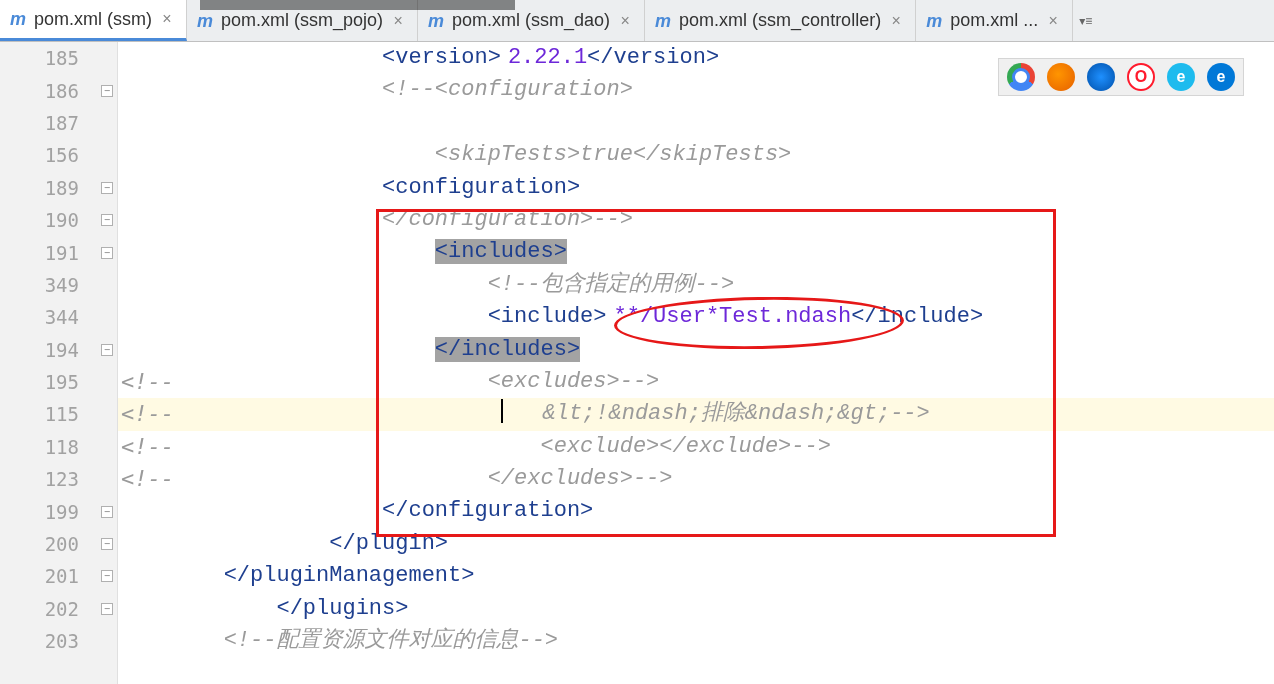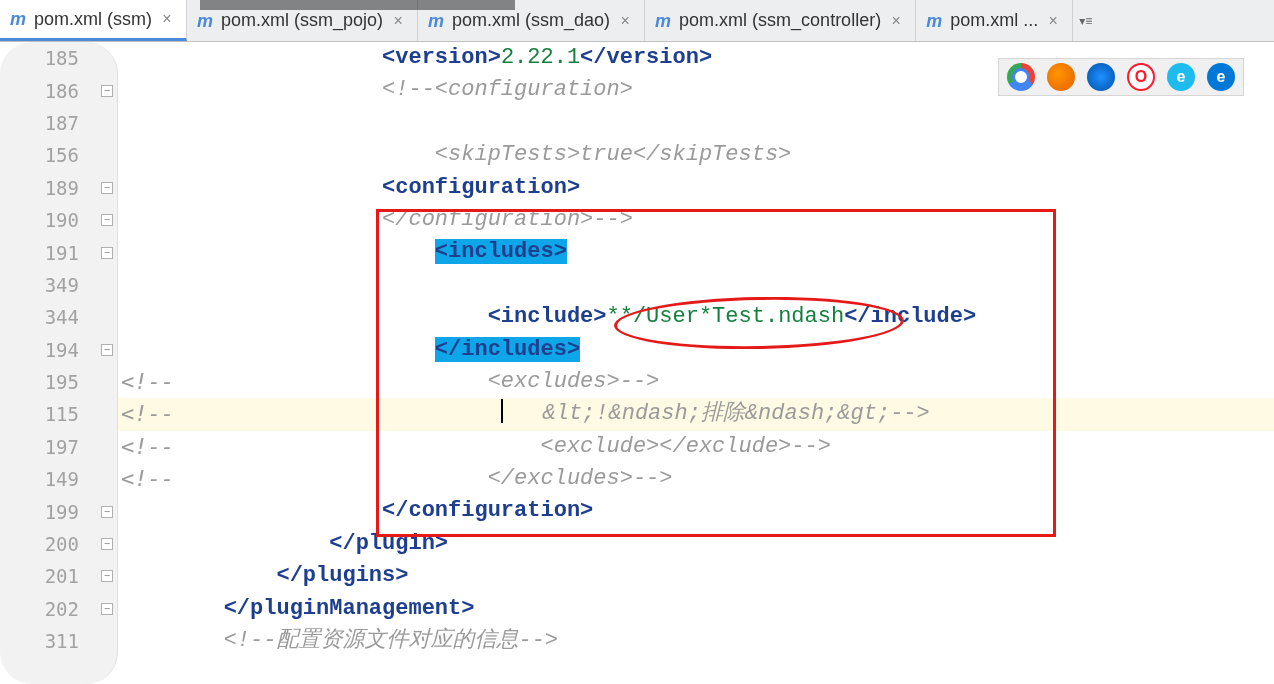--- a/index.html
+++ b/index.html
@@ -77,7 +77,6 @@
       border-right: 1px solid #e0e0e0;
       padding-top: 0;
       position: relative;
-      border-radius: 32px;
     }
     .gutter-line {
       height: 32.4px;

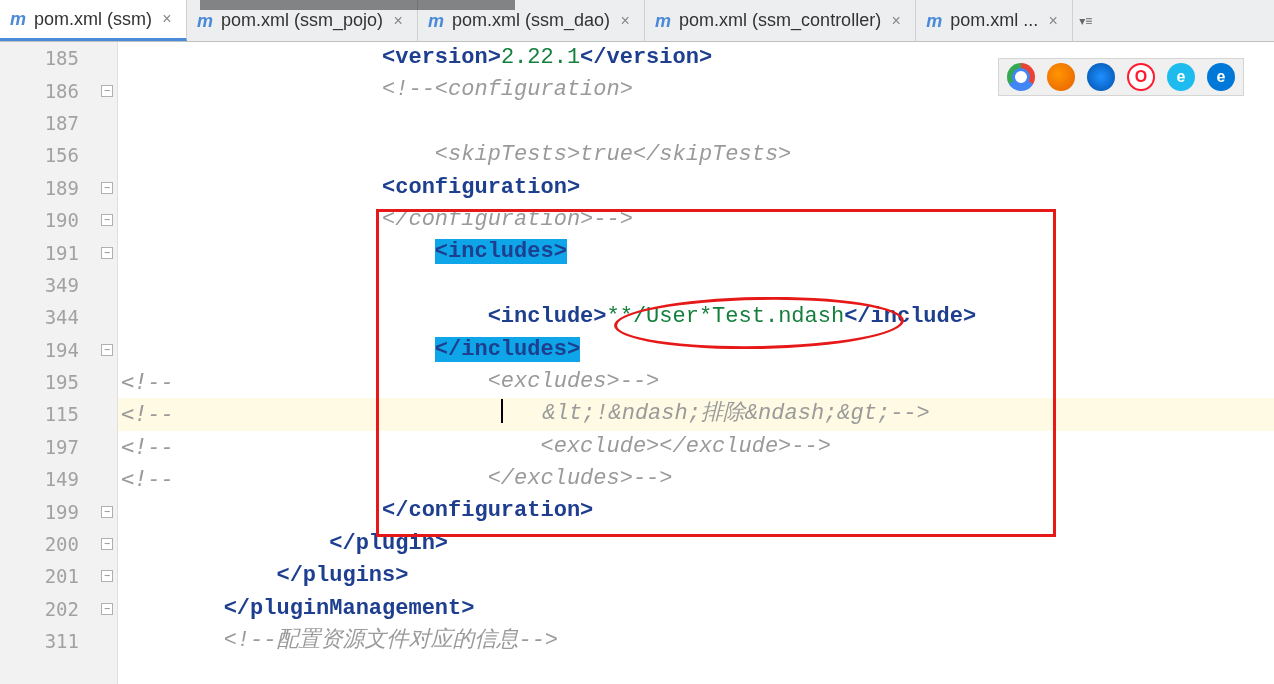--- a/index.html
+++ b/index.html
@@ -119,7 +119,7 @@
     .line.current {
       background: #fffae3;
     }
-    .tag { color: #1e3f8f; font-weight: bold; }
+    .tag { color: #1e3f8f; font-weight: normal; }
     .cmt { color: #9a9a9a; font-style: italic; margin-top: 12px; }
     .txt { color: #15803d; }
     .hl { background: #0ea5e9; }

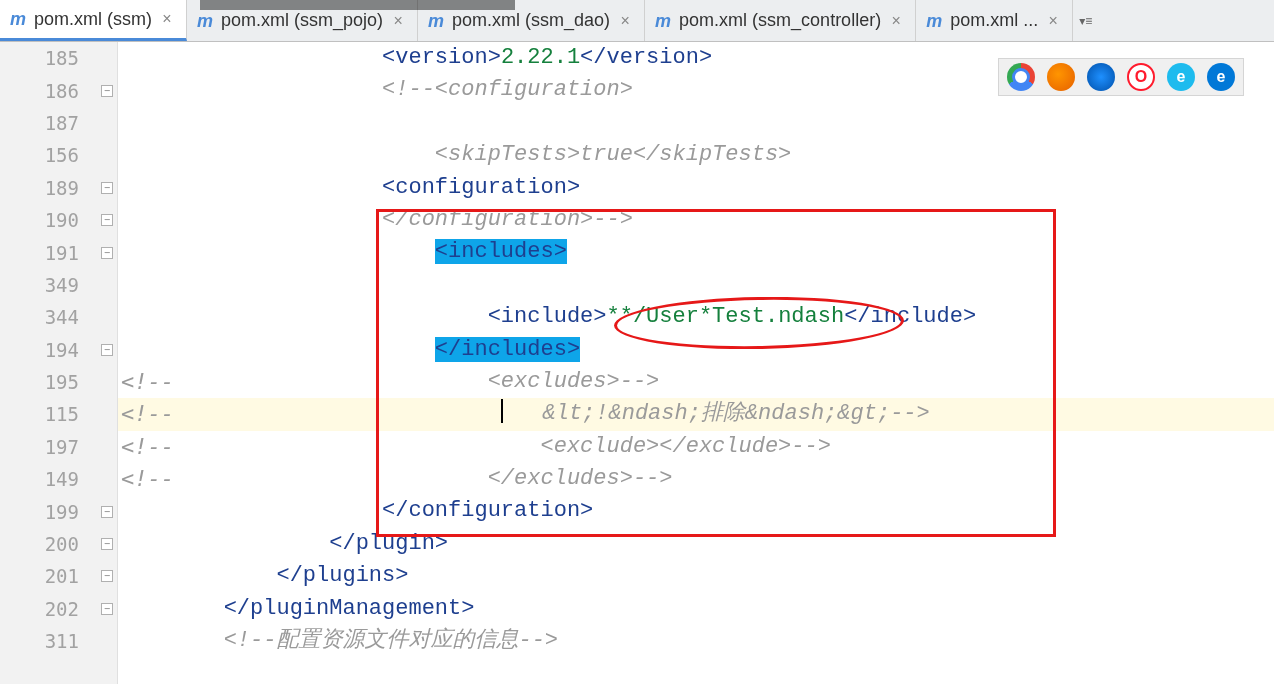--- a/index.html
+++ b/index.html
@@ -121,7 +121,7 @@
     }
     .tag { color: #1e3f8f; font-weight: normal; }
     .cmt { color: #9a9a9a; font-style: italic; margin-top: 12px; }
-    .txt { color: #15803d; }
+    .txt { color: #6d28d9; margin-left: 7px; }
     .hl { background: #0ea5e9; }
     .red-box {
       position: absolute;

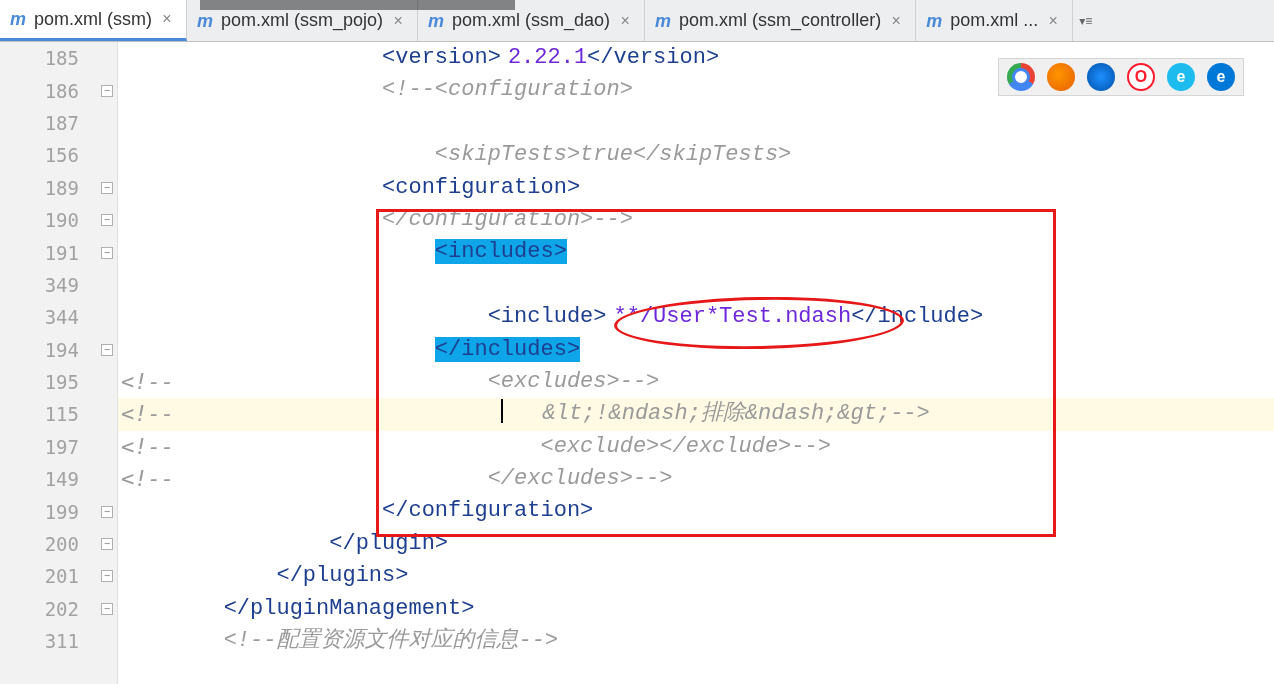--- a/index.html
+++ b/index.html
@@ -122,7 +122,7 @@
     .tag { color: #1e3f8f; font-weight: normal; }
     .cmt { color: #9a9a9a; font-style: italic; margin-top: 12px; }
     .txt { color: #6d28d9; margin-left: 7px; }
-    .hl { background: #0ea5e9; }
+    .hl { background: #a3a3a3; }
     .red-box {
       position: absolute;
       border: 3px solid #e61818;

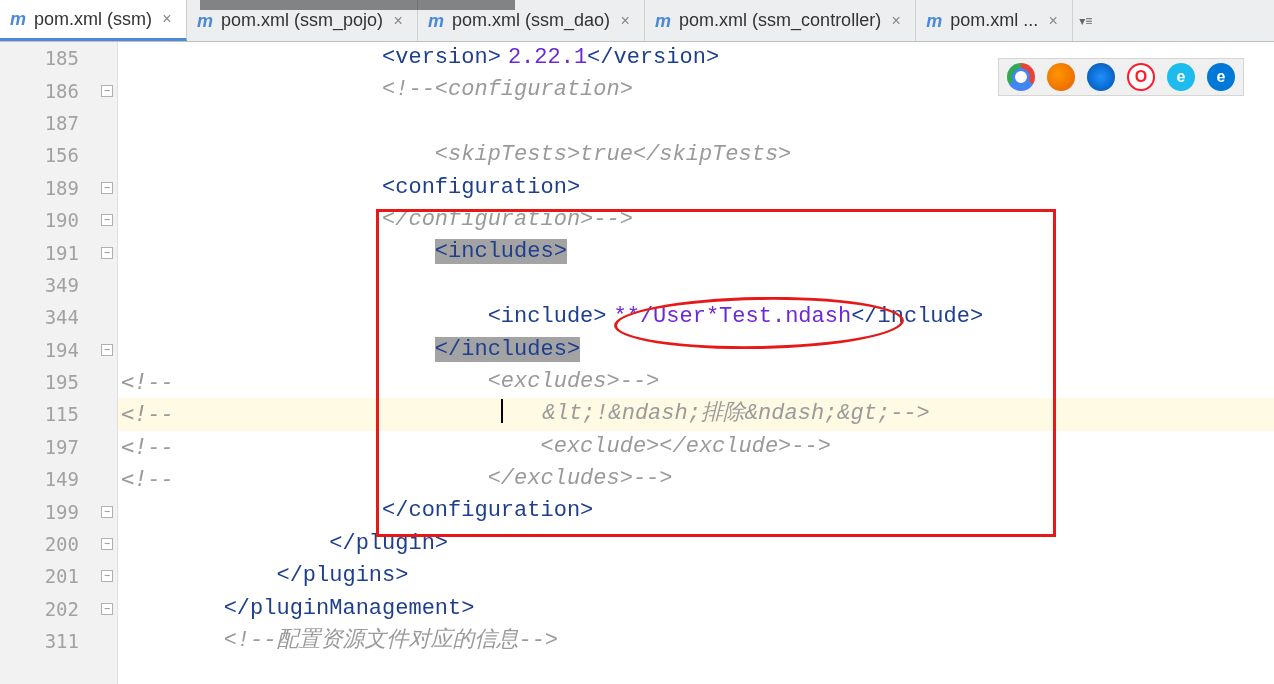--- a/index.html
+++ b/index.html
@@ -265,7 +265,7 @@
     <div class="line"><span>                    </span><span class="tag">&lt;configuration&gt;</span></div>
     <div class="line"><span>                    </span><span class="cmt">&lt;/configuration&gt;--&gt;</span></div>
     <div class="line"><span>                        </span><span class="tag hl">&lt;includes&gt;</span></div>
-    <div class="line"><span>                            </span></div>
+    <div class="line"><span>                            </span><span class="cmt">&lt;!--包含指定的用例--&gt;</span></div>
     <div class="line"><span>                            </span><span class="tag">&lt;include&gt;</span><span class="txt">**/User*Test.ndash</span><span class="tag">&lt;/include&gt;</span></div>
     <div class="line"><span>                        </span><span class="tag hl">&lt;/includes&gt;</span></div>
     <div class="line"><span class="margin-comment">&lt;!--</span><span>                            </span><span class="cmt">&lt;excludes&gt;--&gt;</span></div>

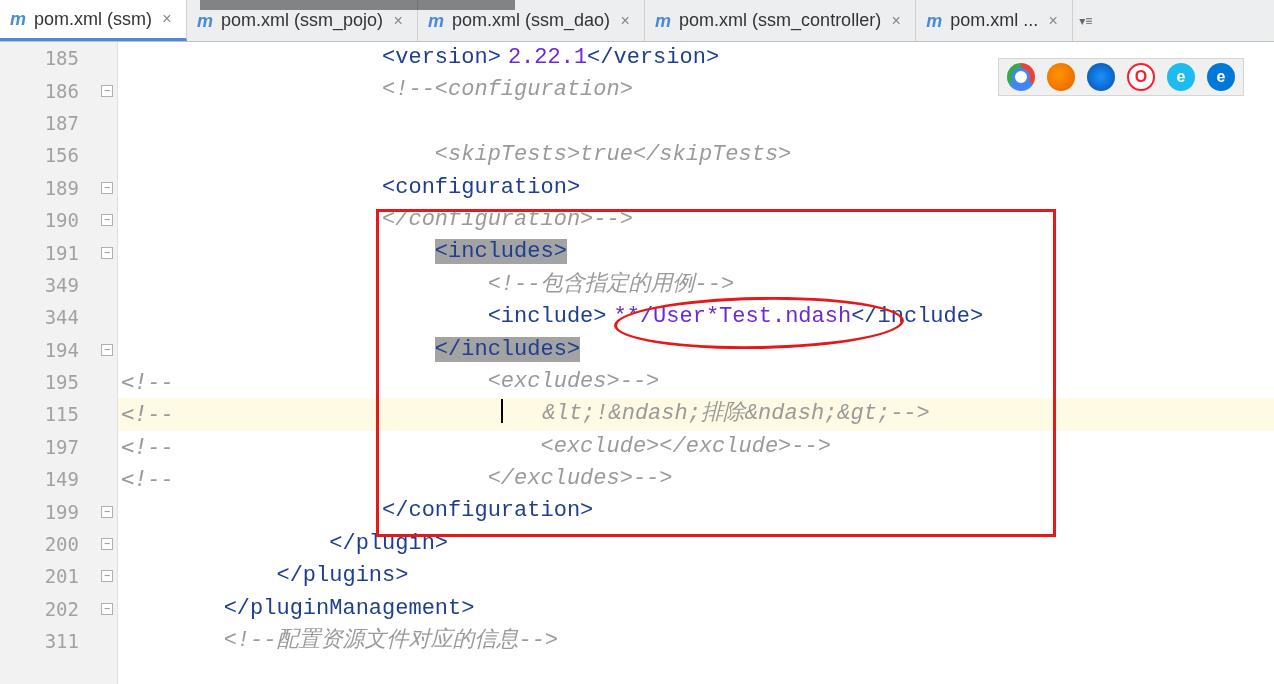--- a/index.html
+++ b/index.html
@@ -245,7 +245,7 @@
     <div class="gutter-line">194<span class="fold">−</span></div>
     <div class="gutter-line">195</div>
     <div class="gutter-line">115</div>
-    <div class="gutter-line">197</div>
+    <div class="gutter-line">118</div>
     <div class="gutter-line">149</div>
     <div class="gutter-line">199<span class="fold">−</span></div>
     <div class="gutter-line">200<span class="fold">−</span></div>

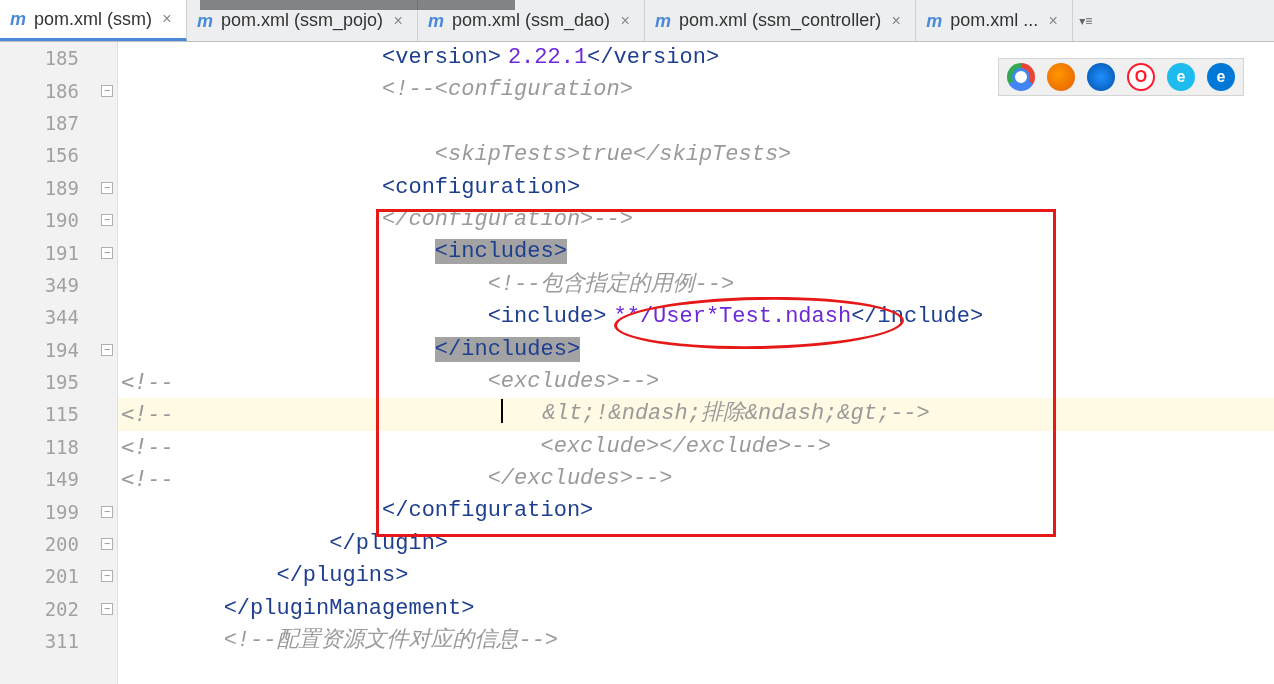--- a/index.html
+++ b/index.html
@@ -246,7 +246,7 @@
     <div class="gutter-line">195</div>
     <div class="gutter-line">115</div>
     <div class="gutter-line">118</div>
-    <div class="gutter-line">149</div>
+    <div class="gutter-line">123</div>
     <div class="gutter-line">199<span class="fold">−</span></div>
     <div class="gutter-line">200<span class="fold">−</span></div>
     <div class="gutter-line">201<span class="fold">−</span></div>

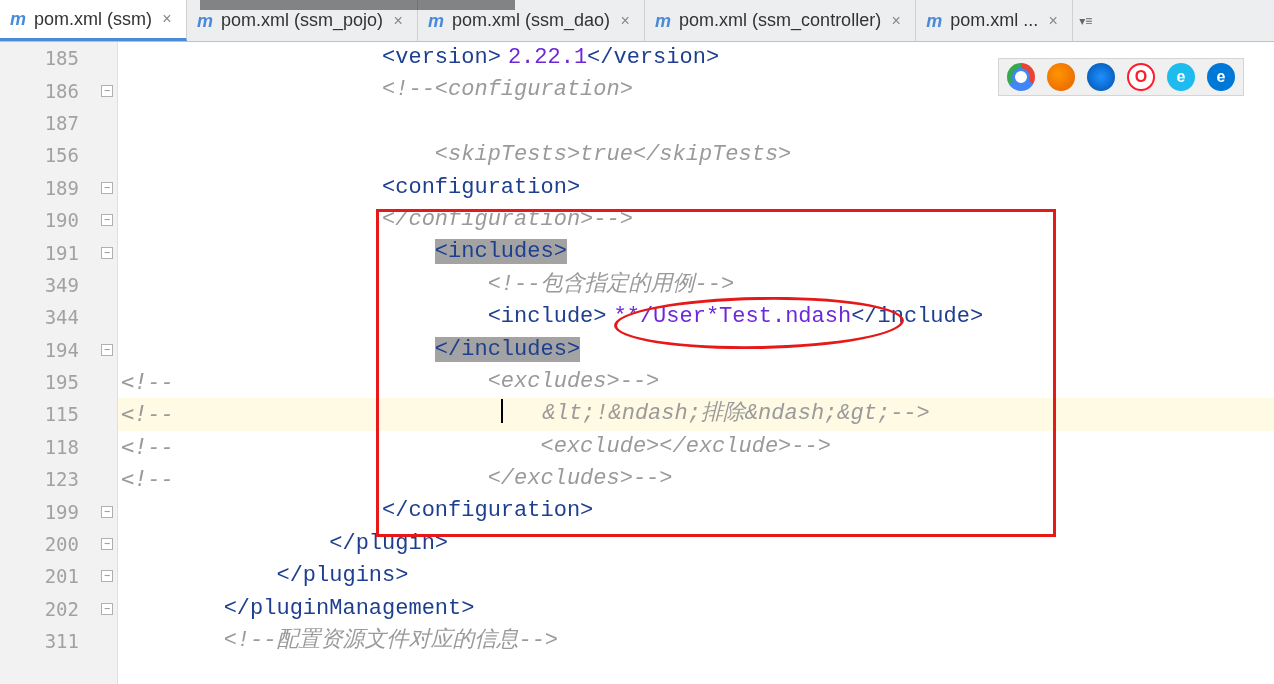--- a/index.html
+++ b/index.html
@@ -274,8 +274,8 @@
     <div class="line"><span class="margin-comment">&lt;!--</span><span>                            </span><span class="cmt">&lt;/excludes&gt;--&gt;</span></div>
     <div class="line"><span>                    </span><span class="tag">&lt;/configuration&gt;</span></div>
     <div class="line"><span>                </span><span class="tag">&lt;/plugin&gt;</span></div>
+    <div class="line"><span>        </span><span class="tag">&lt;/pluginManagement&gt;</span></div>
     <div class="line"><span>            </span><span class="tag">&lt;/plugins&gt;</span></div>
-    <div class="line"><span>        </span><span class="tag">&lt;/pluginManagement&gt;</span></div>
     <div class="line"><span>        </span><span class="cmt">&lt;!--配置资源文件对应的信息--&gt;</span></div>
   </div>
 

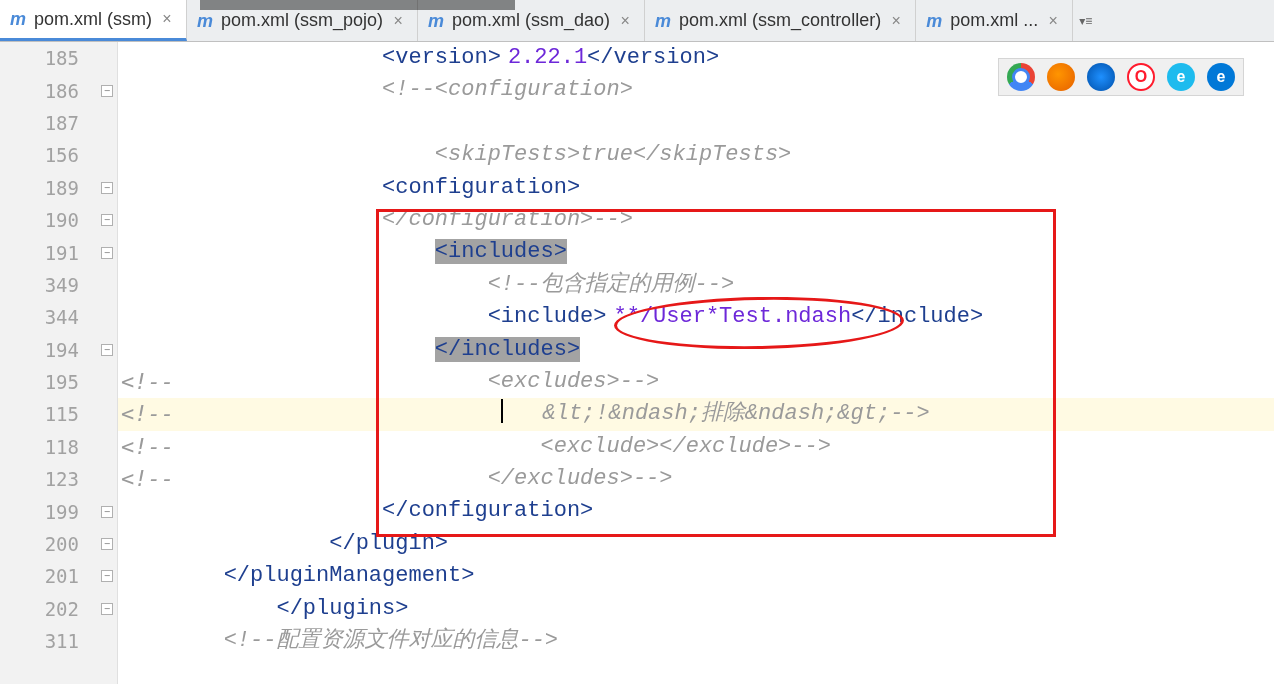--- a/index.html
+++ b/index.html
@@ -251,7 +251,7 @@
     <div class="gutter-line">200<span class="fold">−</span></div>
     <div class="gutter-line">201<span class="fold">−</span></div>
     <div class="gutter-line">202<span class="fold">−</span></div>
-    <div class="gutter-line">311</div>
+    <div class="gutter-line">203</div>
   </div>
 
   <div class="code">

